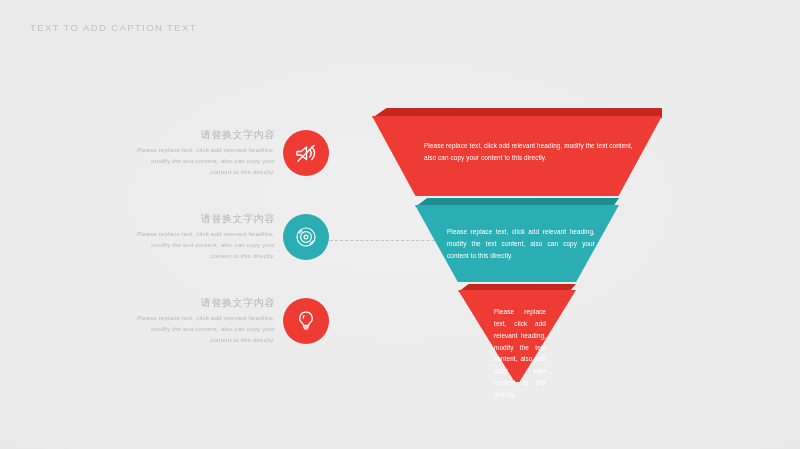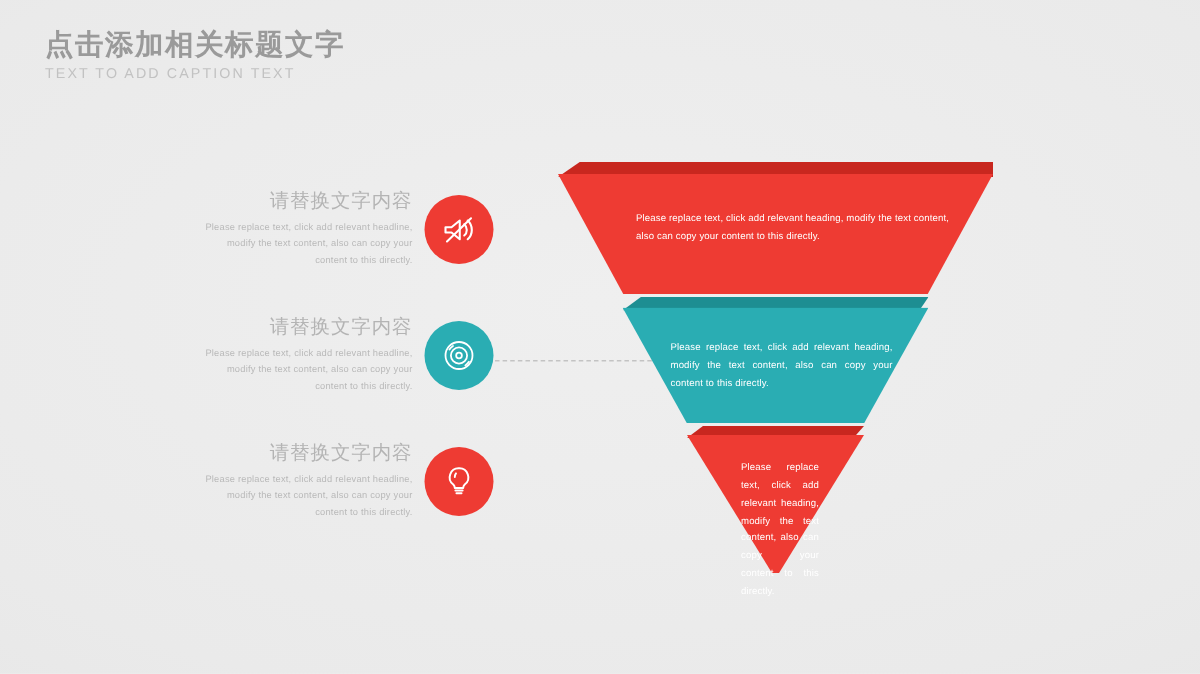--- a/index.html
+++ b/index.html
@@ -172,7 +172,6 @@
 <div class="slide">
 
   <div class="header">
-    <div class="header-title">点击添加相关标题文字</div>
     <div class="header-sub">TEXT TO ADD CAPTION TEXT</div>
   </div>
 

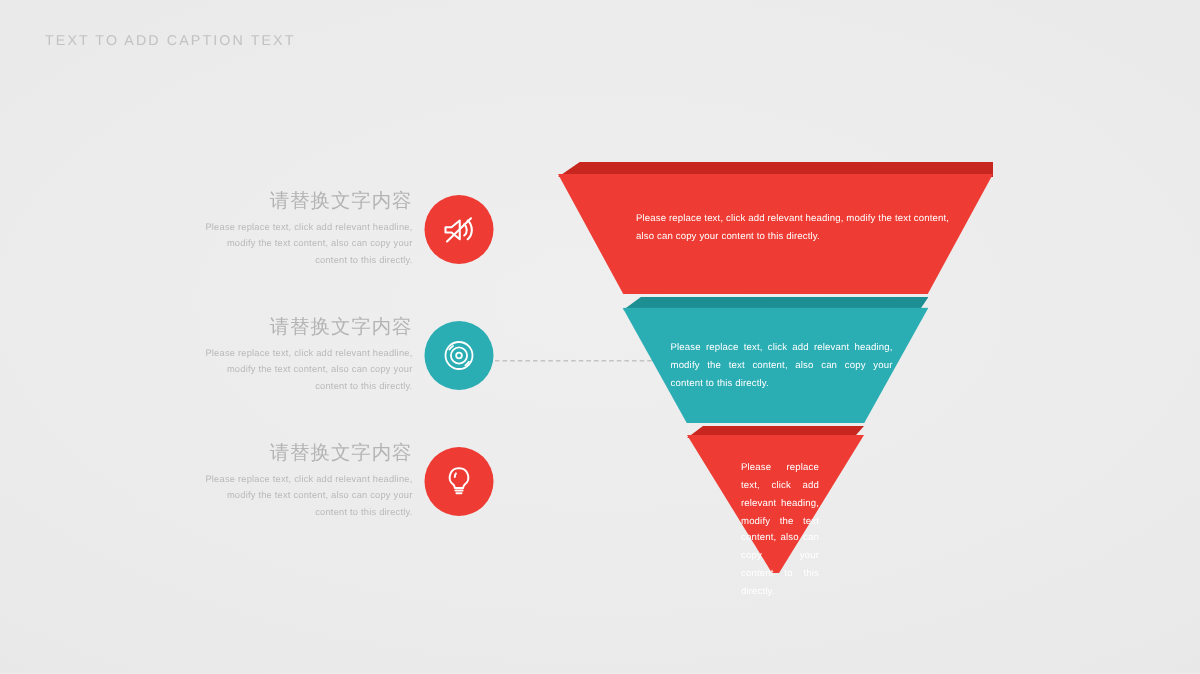--- a/index.html
+++ b/index.html
@@ -69,7 +69,7 @@
     padding-right: 8px;
   }
   .info-heading {
-    font-size: 13px;
+    font-size: 10px;
     color: #b4b4b4;
     letter-spacing: 0.6px;
     line-height: 1.3;

